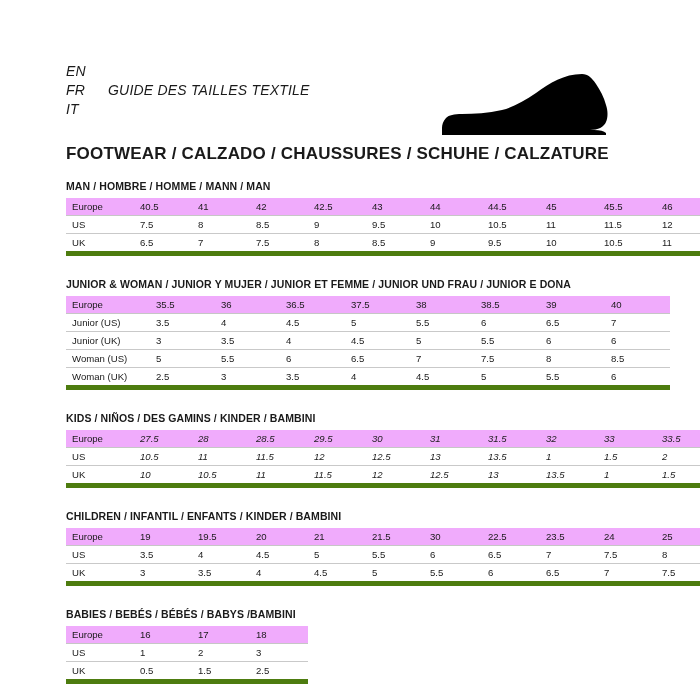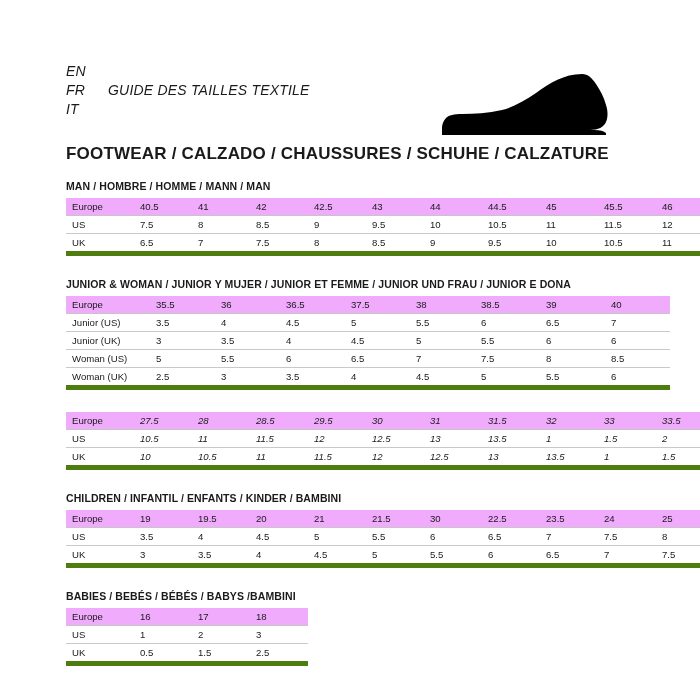--- a/index.html
+++ b/index.html
@@ -254,6 +254,7 @@
   </div>
 
   <div class="group">
+    <div class="group-title">KIDS / NIÑOS / DES GAMINS / KINDER / BAMBINI</div>
     <table class="size t-kids cols-kids">
       <tbody>
           <tr class="head">

